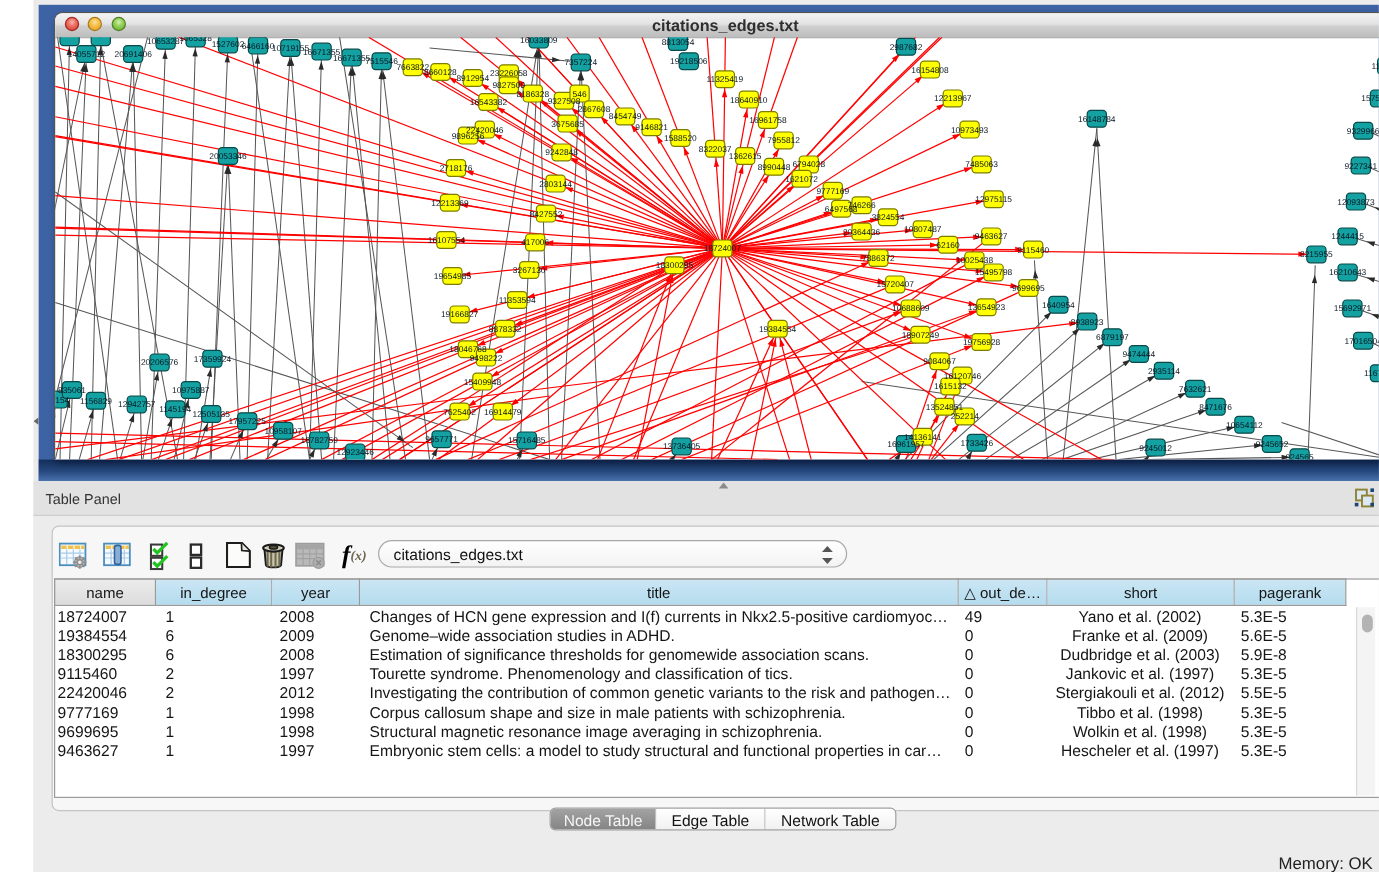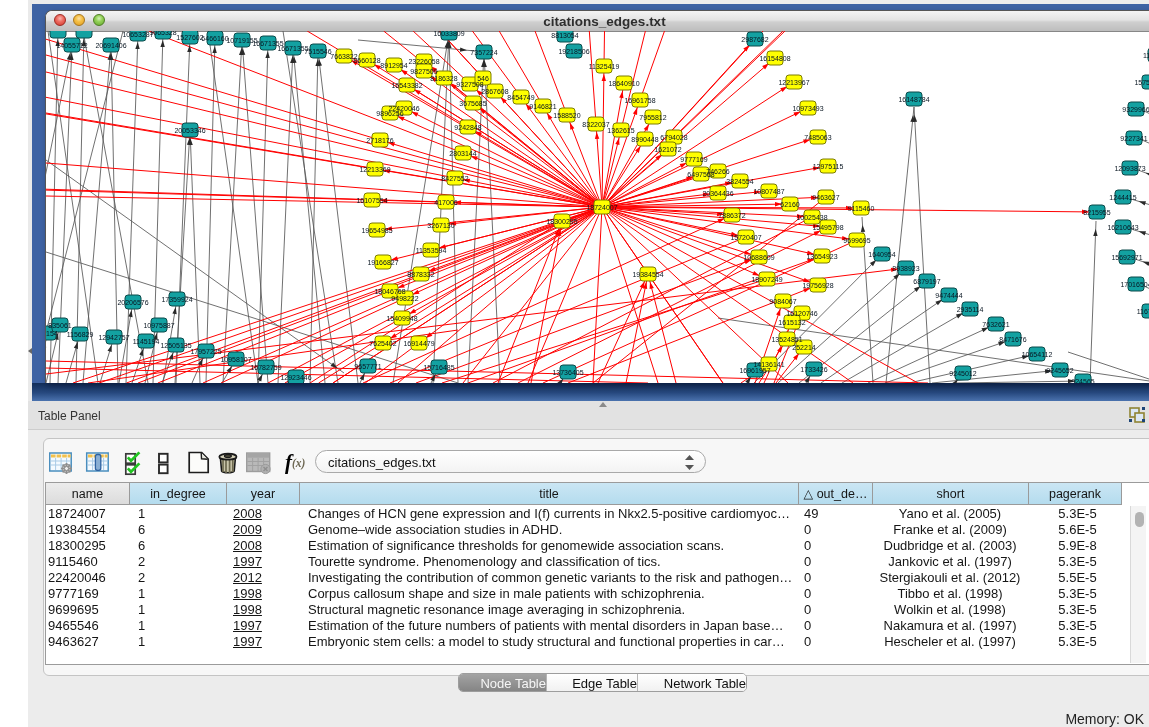--- a/index.html
+++ b/index.html
@@ -23,7 +23,7 @@
 table{border-collapse:collapse;table-layout:fixed;width:1076px;font-size:13px;color:#151515;}
 #dtable{position:absolute;left:17px;top:104px;}
 td{height:16px;padding:0;white-space:nowrap;overflow:hidden;}
-.c1{width:84px;padding-left:3px;} .c2{width:97px;padding-left:9px;} .c3{width:73px;padding-left:7px;text-decoration:underline;}
+.c1{width:84px;padding-left:3px;} .c2{width:97px;padding-left:9px;} .c3{width:73px;padding-left:7px;}
 .c4{width:499px;padding-left:9px;} .c5{width:74px;padding-left:6px;} .c6{width:156px;text-align:center;}
 .c7{width:93px;padding-left:6px;text-align:center;}
 #segs{position:absolute;left:430px;top:272px;height:19px;display:flex;border:1px solid #9d9d9d;border-radius:5px;overflow:hidden;background:#fff;}

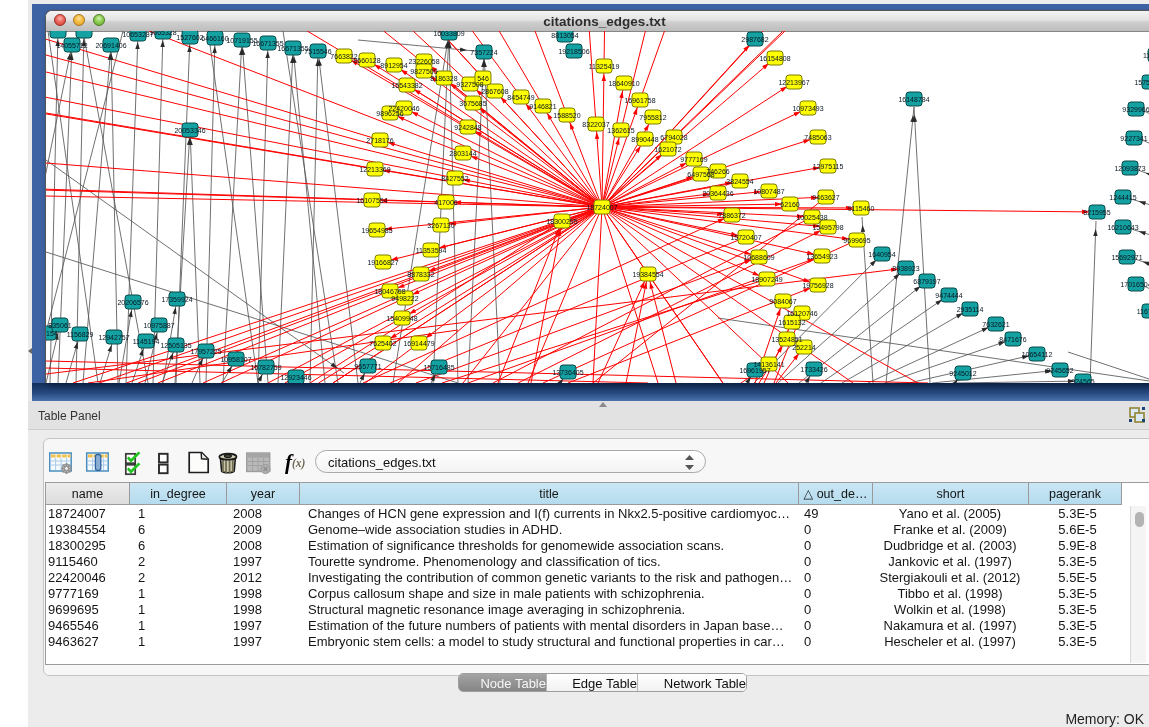--- a/index.html
+++ b/index.html
@@ -773,7 +773,7 @@
               <td class="c3">2008</td>
               <td class="c4">Changes of HCN gene expression and I(f) currents in Nkx2.5-positive cardiomyoc…</td>
               <td class="c5">49</td>
-              <td class="c6">Yano et al. (2005)</td>
+              <td class="c6">Yano et al. (2002)</td>
               <td class="c7">5.3E-5</td>
             </tr>
             <tr>

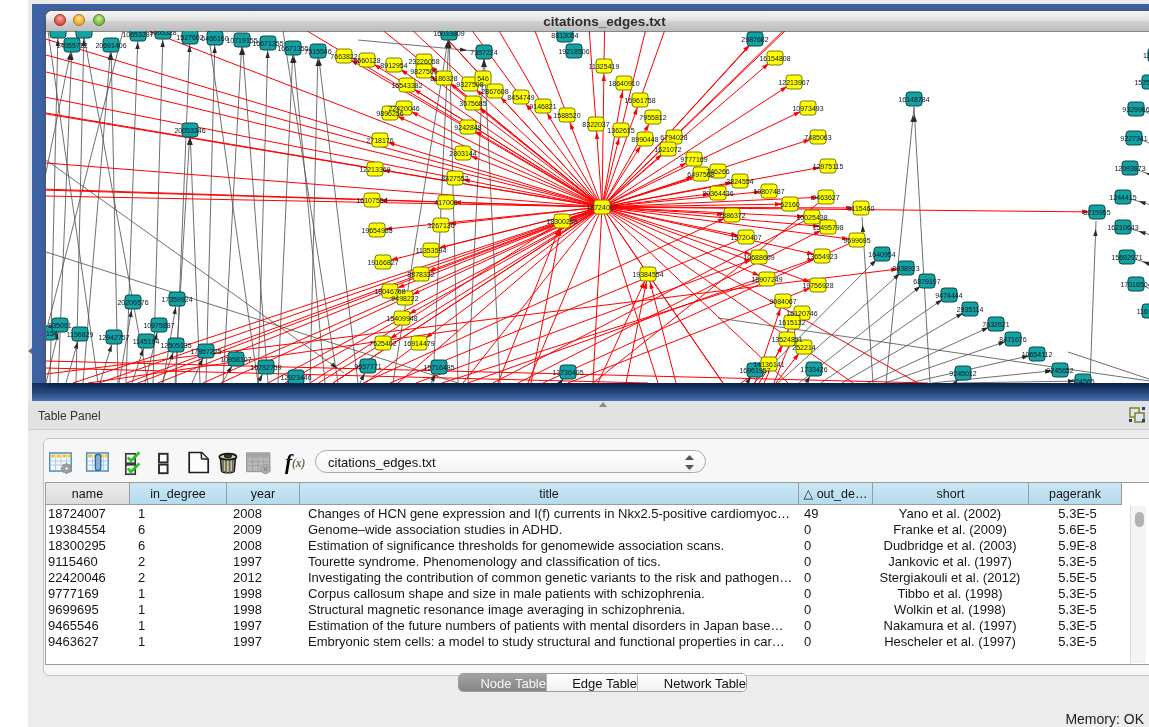--- a/index.html
+++ b/index.html
@@ -25,7 +25,7 @@
 td{height:16px;padding:0;white-space:nowrap;overflow:hidden;}
 .c1{width:84px;padding-left:3px;} .c2{width:97px;padding-left:9px;} .c3{width:73px;padding-left:7px;}
 .c4{width:499px;padding-left:9px;} .c5{width:74px;padding-left:6px;} .c6{width:156px;text-align:center;}
-.c7{width:93px;padding-left:6px;text-align:center;}
+.c7{width:93px;padding-left:6px;}
 #segs{position:absolute;left:430px;top:272px;height:19px;display:flex;border:1px solid #9d9d9d;border-radius:5px;overflow:hidden;background:#fff;}
 .seg{font-size:13px;color:#111;padding-top:1.5px;text-align:right;border-right:1px solid #b5b5b5;background:linear-gradient(#ffffff,#f1f1f1);}
 .seg:last-child{border-right:none;}

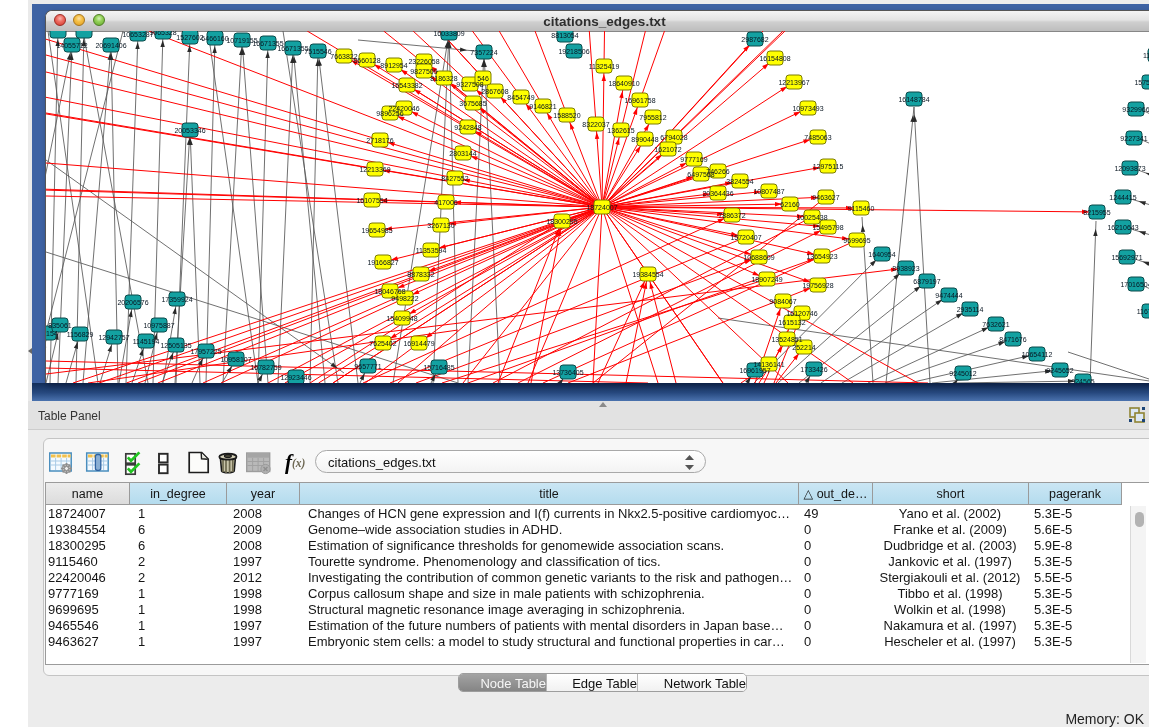--- a/index.html
+++ b/index.html
@@ -831,15 +831,6 @@
               <td class="c7">5.3E-5</td>
             </tr>
             <tr>
-              <td class="c1">9465546</td>
-              <td class="c2">1</td>
-              <td class="c3">1997</td>
-              <td class="c4">Estimation of the future numbers of patients with mental disorders in Japan base…</td>
-              <td class="c5">0</td>
-              <td class="c6">Nakamura et al. (1997)</td>
-              <td class="c7">5.3E-5</td>
-            </tr>
-            <tr>
               <td class="c1">9463627</td>
               <td class="c2">1</td>
               <td class="c3">1997</td>

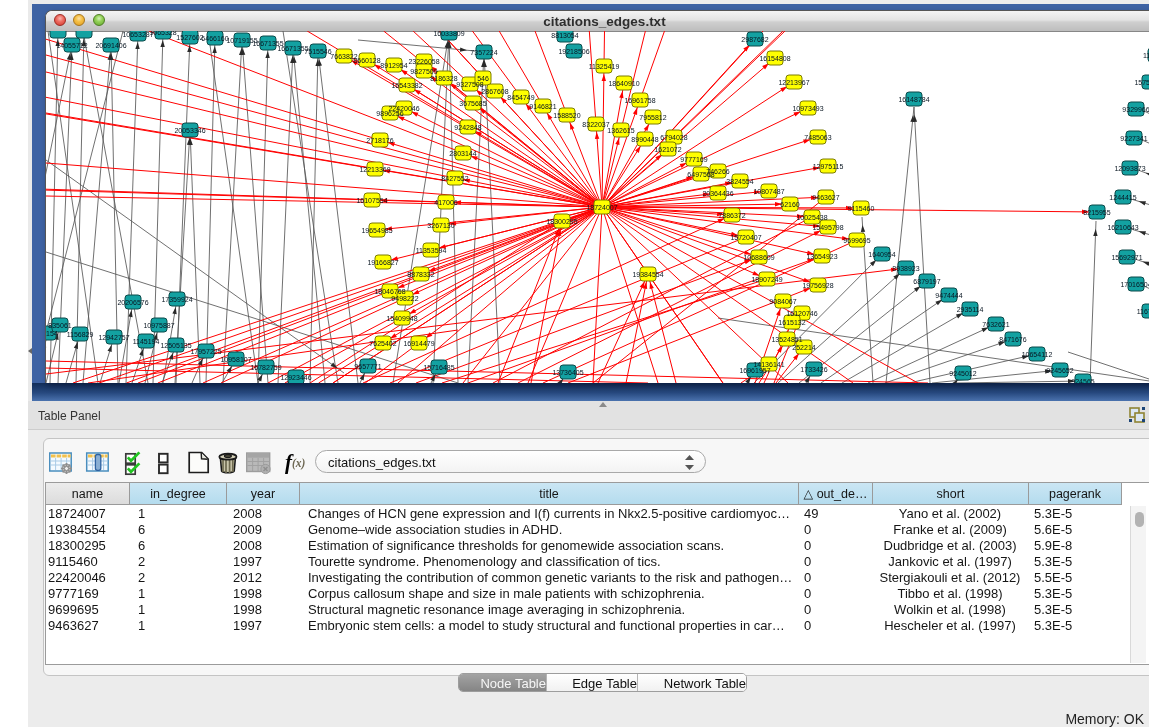--- a/index.html
+++ b/index.html
@@ -27,7 +27,7 @@
 .c4{width:499px;padding-left:9px;} .c5{width:74px;padding-left:6px;} .c6{width:156px;text-align:center;}
 .c7{width:93px;padding-left:6px;}
 #segs{position:absolute;left:430px;top:272px;height:19px;display:flex;border:1px solid #9d9d9d;border-radius:5px;overflow:hidden;background:#fff;}
-.seg{font-size:13px;color:#111;padding-top:1.5px;text-align:right;border-right:1px solid #b5b5b5;background:linear-gradient(#ffffff,#f1f1f1);}
+.seg{font-size:13px;color:#111;padding-top:1.5px;text-align:center;border-right:1px solid #b5b5b5;background:linear-gradient(#ffffff,#f1f1f1);}
 .seg:last-child{border-right:none;}
 .segsel{background:linear-gradient(#a3a3a3,#858585);color:#f6f6f6;}
 #mem{position:absolute;right:28px;top:310px;font-size:14px;color:#222;}

